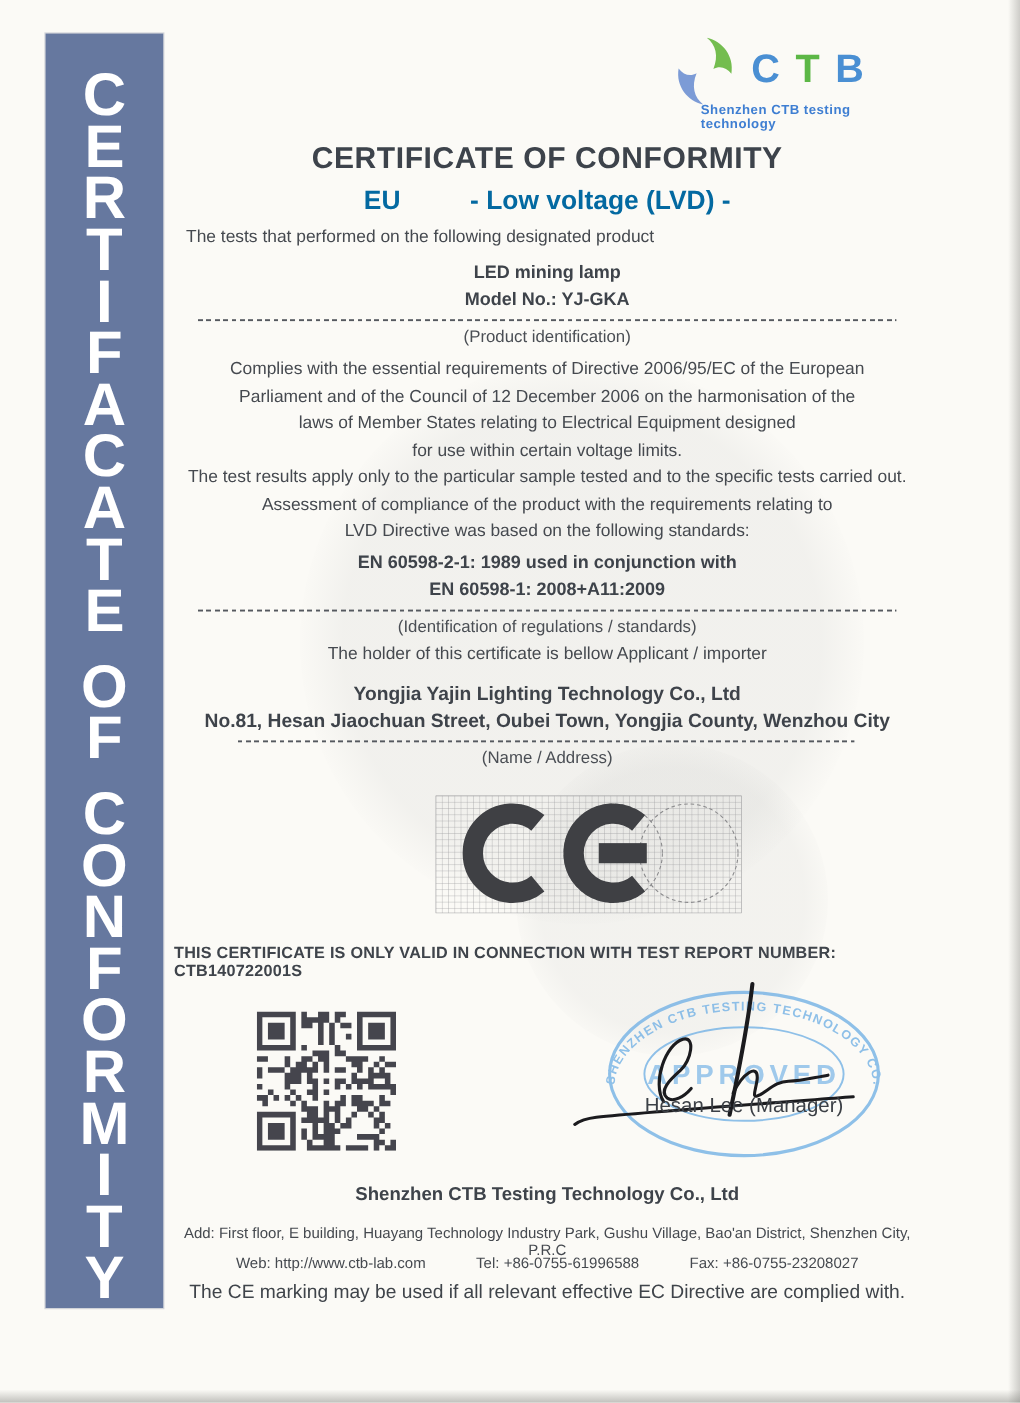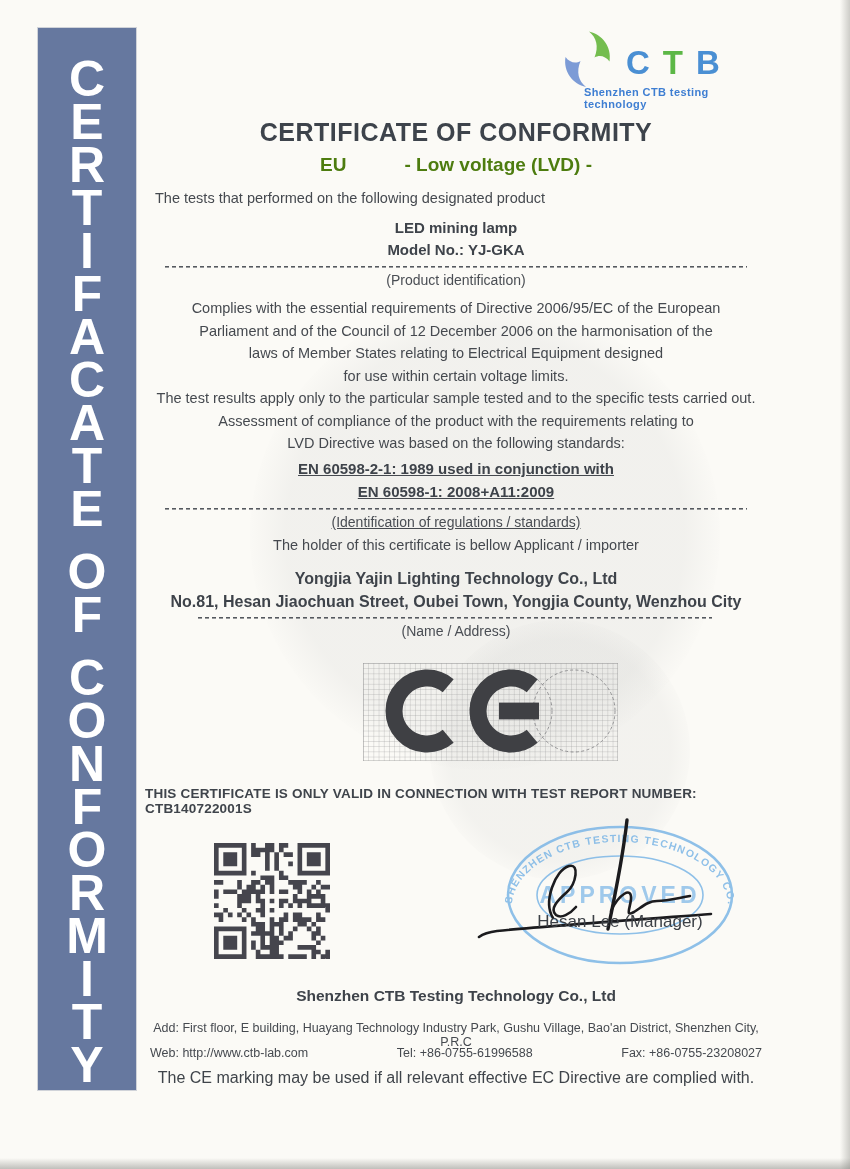--- a/index.html
+++ b/index.html
@@ -28,7 +28,7 @@
 
   
   .logo{position:absolute;left:560px;top:30px;width:200px;}
-  .logo-row{display:flex;align-items:center;}
+  .logo-row{display:flex;align-items:flex-start;}
   .logo-mark{width:54px;height:58px;flex:0 0 auto;}
   .logo-text{font-size:33px;font-weight:bold;letter-spacing:13px;margin:8px 0 0 12px;}
   .ctb-c,.ctb-b{color:#4a8fd3;}

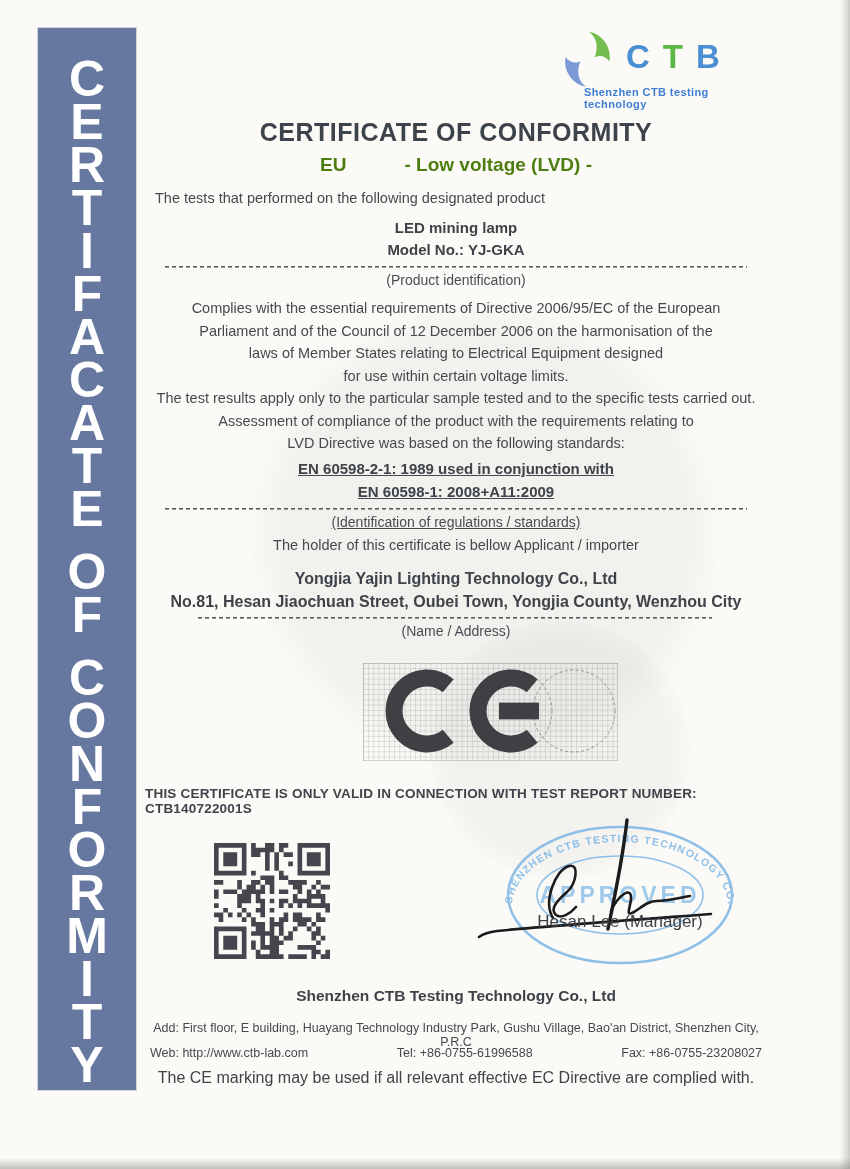--- a/index.html
+++ b/index.html
@@ -38,7 +38,7 @@
   .center{text-align:center;}
 
   .title{left:150px;top:118px;width:612px;font-size:25px;font-weight:bold;color:#3d434b;letter-spacing:.5px;}
-  .subtitle{left:150px;top:154px;width:612px;font-size:19px;font-weight:bold;color:#4d7c0f;}
+  .subtitle{left:150px;top:154px;width:612px;font-size:22px;font-weight:bold;color:#0369a1;}
   .subtitle .region{margin-right:58px;}
   .intro{left:155px;top:190px;font-size:14.5px;}
   .product{left:150px;top:217px;width:612px;}

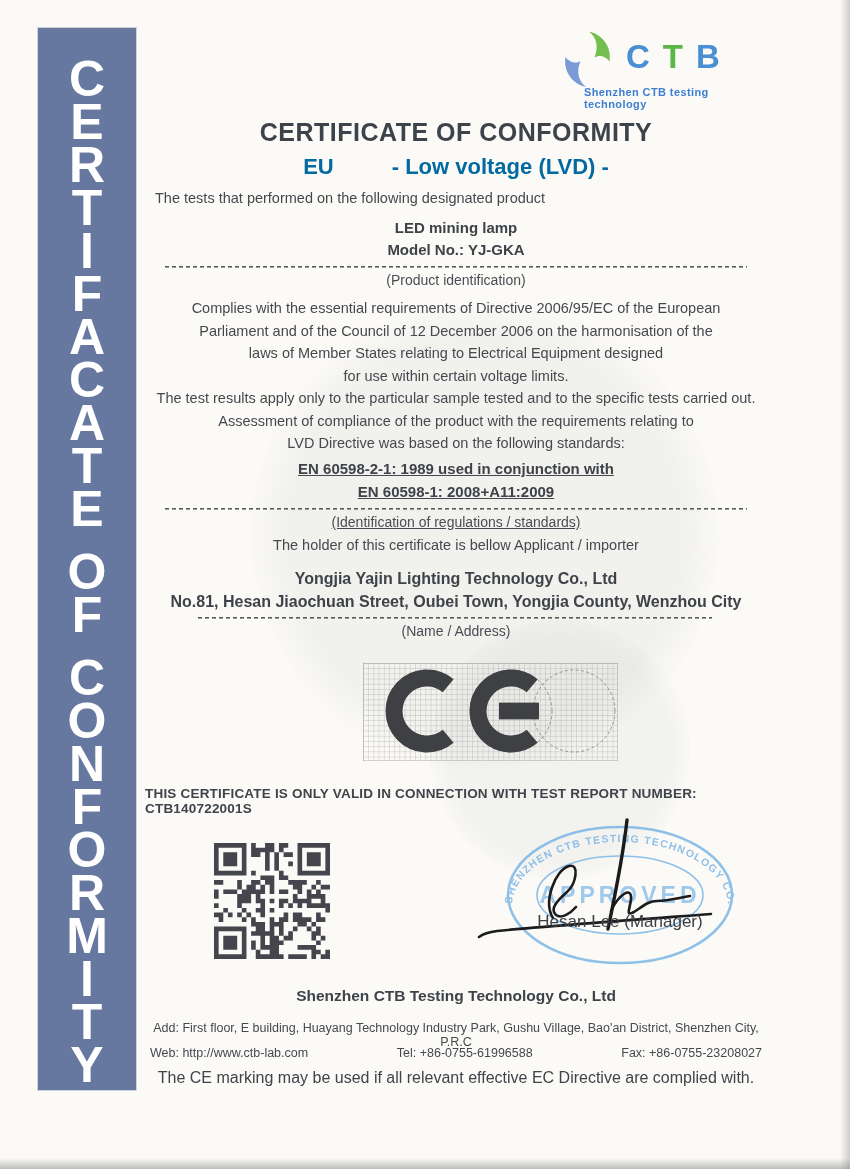--- a/index.html
+++ b/index.html
@@ -48,7 +48,7 @@
     background-size:100% 1.6px;background-repeat:no-repeat;background-position:center;}
   .caption{font-size:14px;color:#4a4e54;}
   .compliance{left:150px;top:297px;width:612px;font-size:14.5px;line-height:22.5px;white-space:pre-line;}
-  .standards{left:150px;top:457px;width:612px;text-decoration:underline;}
+  .standards{left:150px;top:457px;width:612px;}
   .standards .s-line{font-size:15px;font-weight:bold;color:#3e434a;line-height:23px;}
   .holder{left:150px;top:537px;width:612px;}
   .holder .h-intro{font-size:14.5px;margin-bottom:14px;}

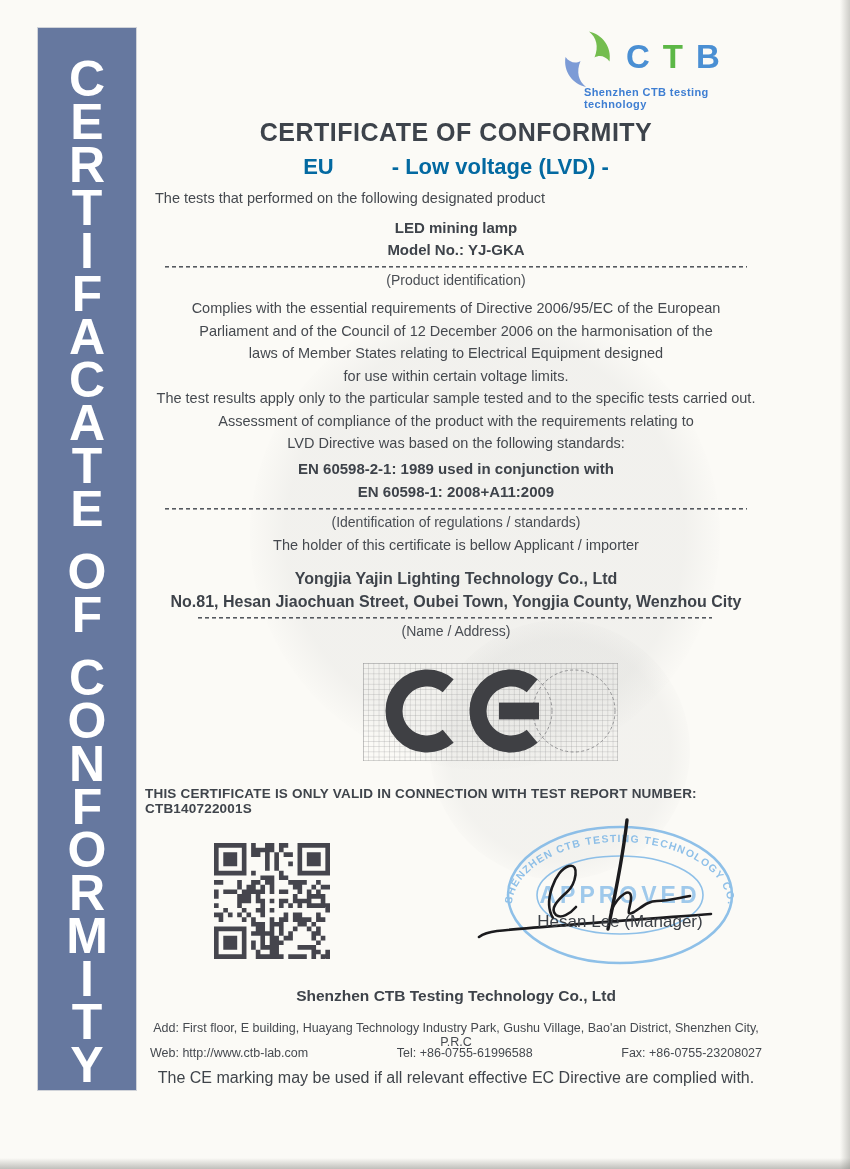--- a/index.html
+++ b/index.html
@@ -67,7 +67,7 @@
 
   .f-company{left:150px;top:987px;width:612px;font-size:15.5px;font-weight:bold;color:#3e434a;}
   .f-address{left:150px;top:1021px;width:612px;font-size:12.5px;color:#45494f;}
-  .f-contacts{left:150px;top:1046px;width:612px;display:flex;justify-content:space-between;gap:42px;font-size:12.5px;}
+  .f-contacts{left:150px;top:1046px;width:612px;display:flex;justify-content:center;gap:42px;font-size:12.5px;}
   .f-note{left:150px;top:1069px;width:612px;font-size:16px;color:#3f444a;}
 </style>
 </head>

